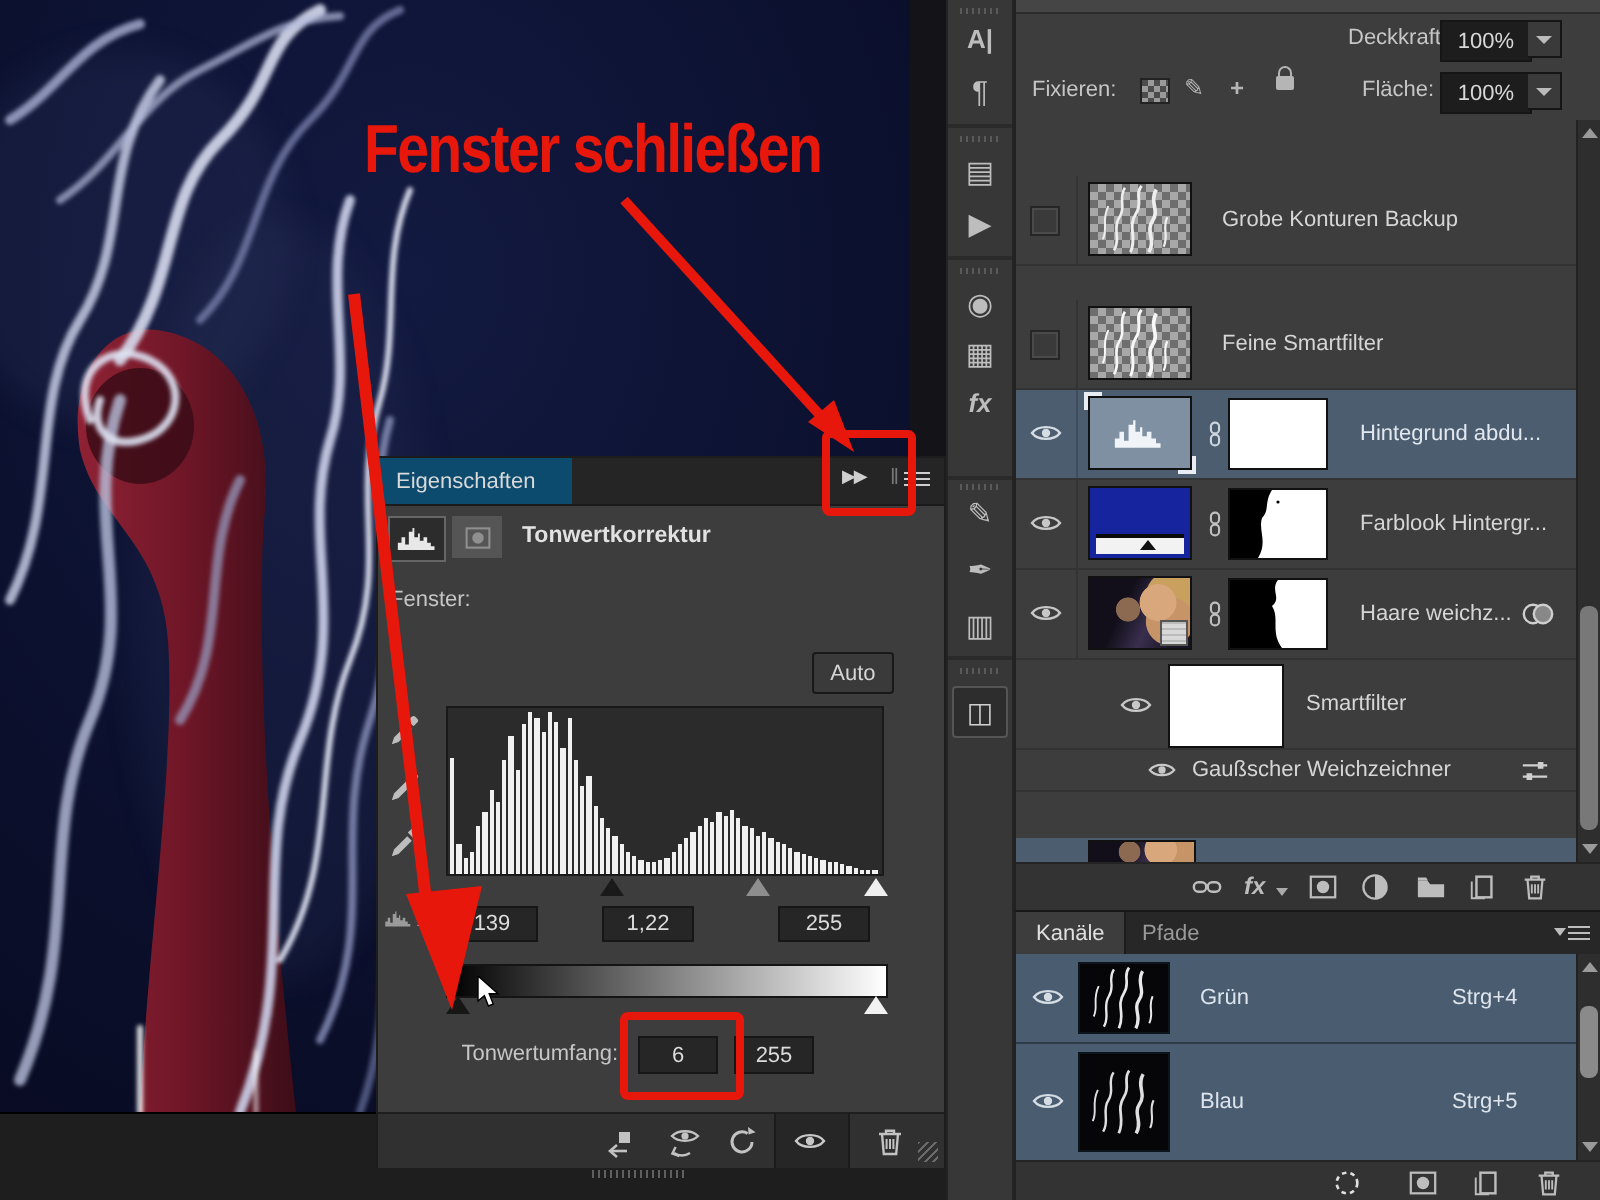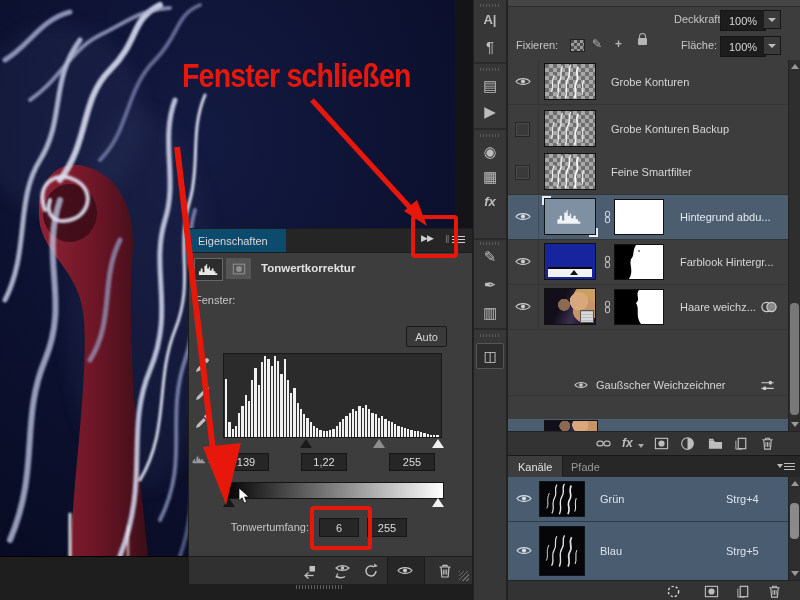--- a/index.html
+++ b/index.html
@@ -494,19 +494,6 @@
 
     <div id="layer-list" class="abs">
 
-      <div class="abs lrow" style="top:0">
-        <div class="abs eye-cell">
-          <svg class="abs eye-ic ic" width="16" height="11" style="color:#c8c8c8">
-              <use href="#sym-eye"></use>
-            </svg>
-        </div>
-        <div class="abs thumb checker">
-          <svg class="ic" width="46" height="35" style="color:#f4f4f4">
-              <use href="#sym-swirl"></use>
-            </svg>
-        </div>
-        <div class="abs lname" style="left:103px">Grobe Konturen</div>
-      </div>
 
       <div class="abs lrow" style="top:47px">
         <div class="abs eye-cell">

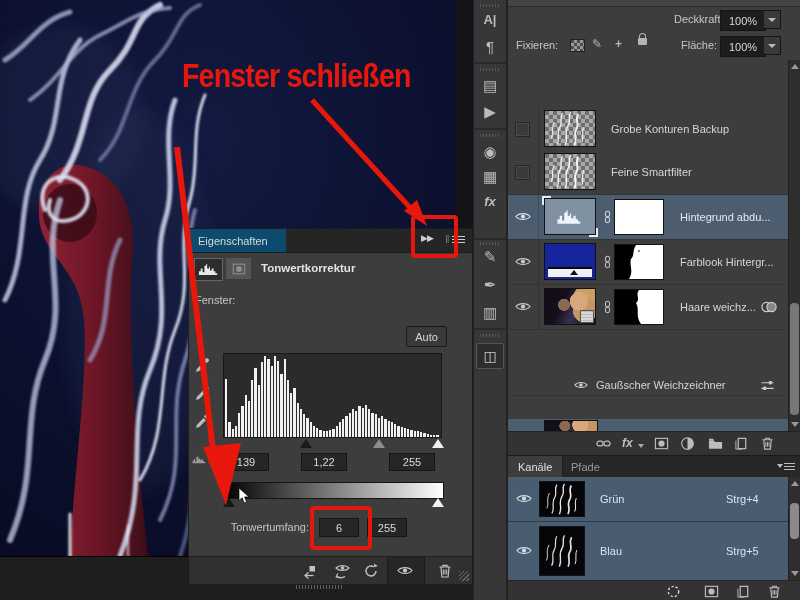--- a/index.html
+++ b/index.html
@@ -495,7 +495,7 @@
     <div id="layer-list" class="abs">
 
 
-      <div class="abs lrow" style="top:47px">
+      <div class="abs lrow" style="top:28px">
         <div class="abs eye-cell">
           <div class="abs chk"></div>
         </div>

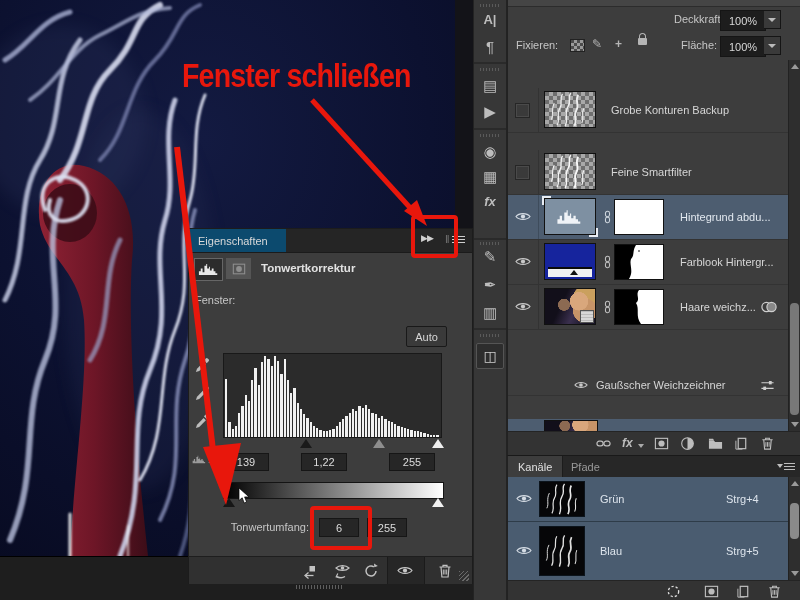--- a/index.html
+++ b/index.html
@@ -585,6 +585,13 @@
           </svg>
       </div>
 
+      <div class="abs lrow" style="top:270px">
+        <svg class="abs ic" width="16" height="11" style="left:52px;top:17px;color:#c8c8c8">
+            <use href="#sym-eye"></use>
+          </svg>
+        <div class="abs" style="left:76px;top:2px;width:56px;height:40px;background:#fff;border:1px solid #111"></div>
+        <div class="abs lname" style="left:145px">Smartfilter</div>
+      </div>
 
       <div class="abs lrow" style="top:315px;height:20px">
         <svg class="abs ic" width="14" height="10" style="left:66px;top:5px;color:#c8c8c8">

